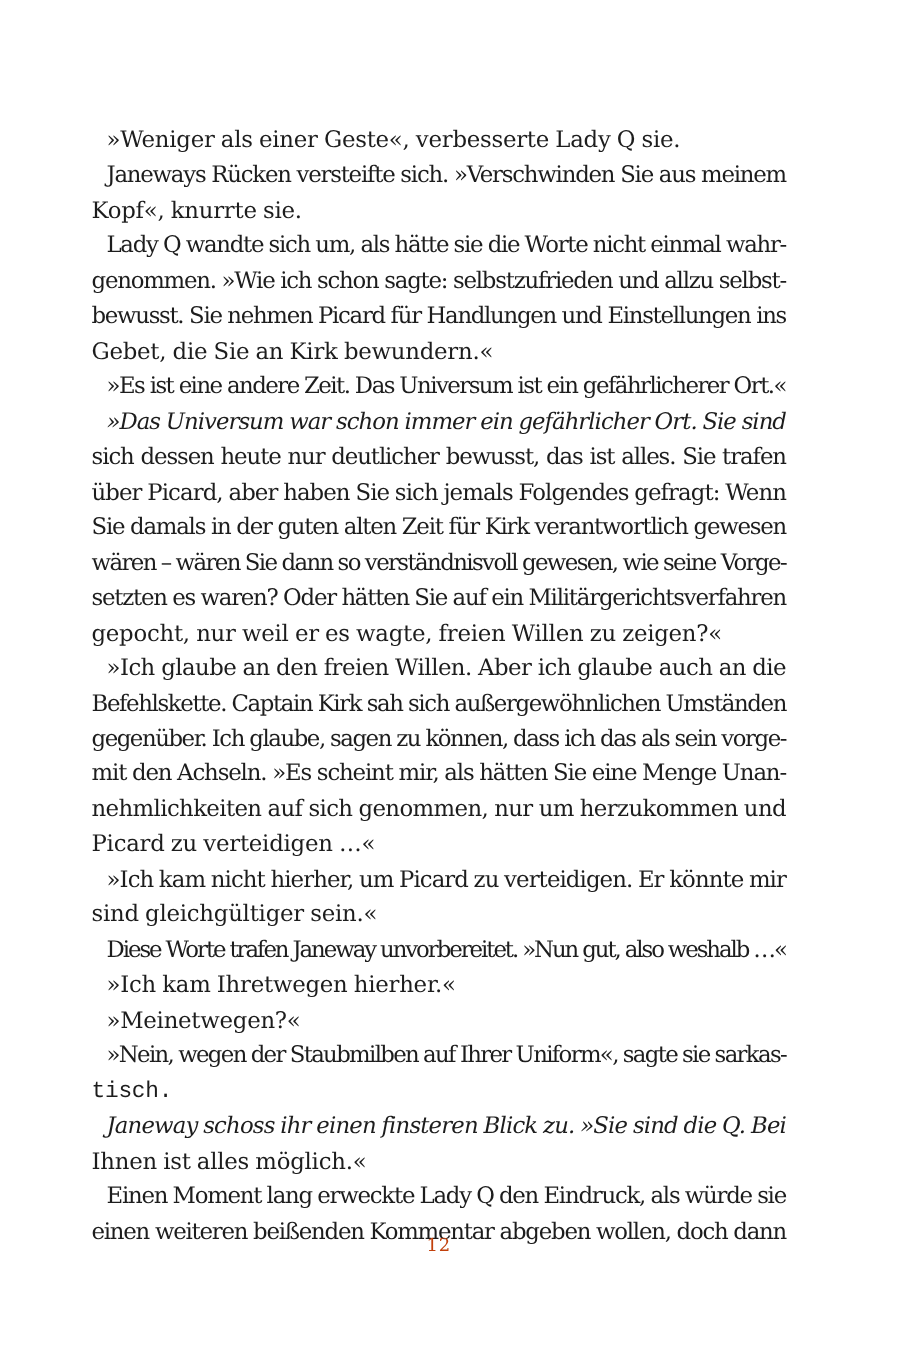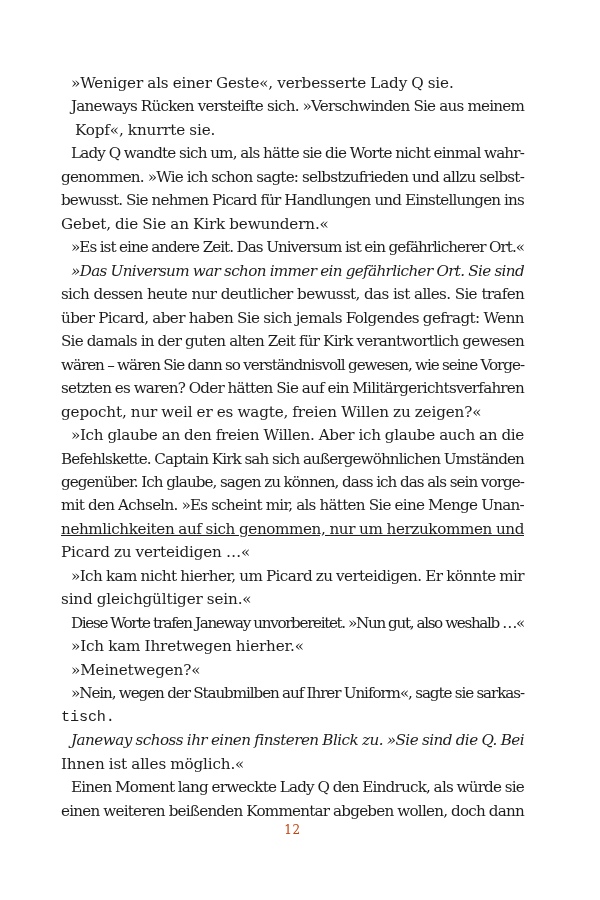--- a/index.html
+++ b/index.html
@@ -24,7 +24,7 @@
     .text-block {
       position: absolute;
       left: 61px;
-      top: 72px;
+      top: 82px;
       width: 463px;
     }
     .line {

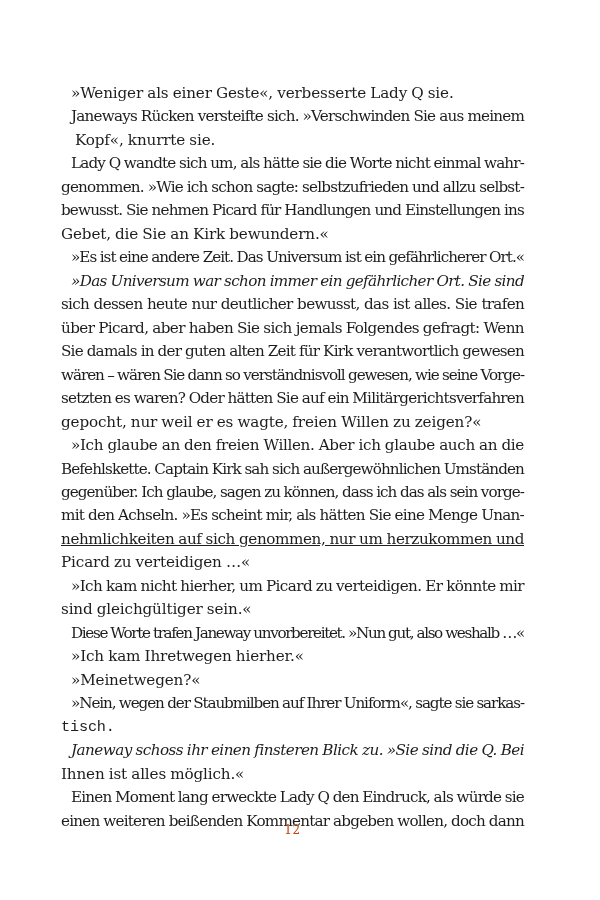--- a/index.html
+++ b/index.html
@@ -62,7 +62,7 @@
   <div class="text-block" id="text-block">
       <span class="line indent last" style="white-space: nowrap; letter-spacing: -0.15px;">»Weniger als einer Geste«, verbesserte Lady Q sie.</span>
       <span class="line indent" style="white-space: nowrap; letter-spacing: -0.8px;">Janeways Rücken versteifte sich. »Verschwinden Sie aus meinem</span>
-      <span class="line last" style="white-space: nowrap; letter-spacing: -0.15px; margin-left: 14px;">Kopf«, knurrte sie.</span>
+      <span class="line last" style="white-space: nowrap; letter-spacing: -0.15px;">Kopf«, knurrte sie.</span>
       <span class="line indent" style="white-space: nowrap; letter-spacing: -0.85px;">Lady Q wandte sich um, als hätte sie die Worte nicht einmal wahr-</span>
       <span class="line" style="white-space: nowrap; letter-spacing: -0.8px;">genommen. »Wie ich schon sagte: selbstzufrieden und allzu selbst-</span>
       <span class="line" style="white-space: nowrap; letter-spacing: -0.85px;">bewusst. Sie nehmen Picard für Handlungen und Einstellungen ins</span>

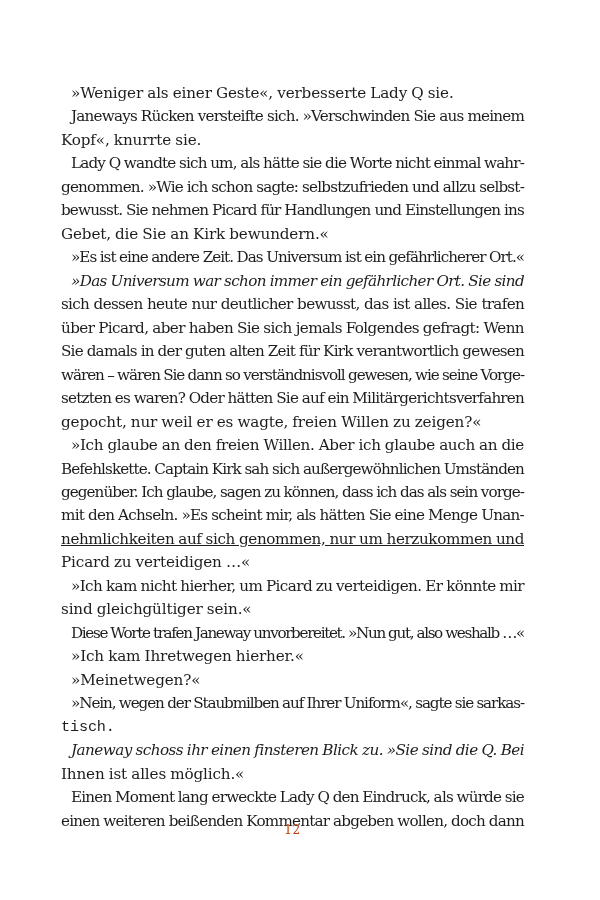--- a/index.html
+++ b/index.html
@@ -79,7 +79,7 @@
       <span class="line" style="white-space: nowrap; letter-spacing: -0.9px;">Befehlskette. Captain Kirk sah sich außergewöhnlichen Umständen</span>
       <span class="line" style="white-space: nowrap; letter-spacing: -0.95px;">gegenüber. Ich glaube, sagen zu können, dass ich das als sein vorge-</span>
       <span class="line" style="white-space: nowrap; letter-spacing: -0.75px;">mit den Achseln. »Es scheint mir, als hätten Sie eine Menge Unan-</span>
-      <span class="line" style="white-space: nowrap; letter-spacing: -0.4px; text-decoration: underline;">nehmlichkeiten auf sich genommen, nur um herzukommen und</span>
+      <span class="line" style="white-space: nowrap; letter-spacing: -0.4px;">nehmlichkeiten auf sich genommen, nur um herzukommen und</span>
       <span class="line last" style="white-space: nowrap; letter-spacing: -0.15px;">Picard zu verteidigen …«</span>
       <span class="line indent" style="white-space: nowrap; letter-spacing: -0.6px;">»Ich kam nicht hierher, um Picard zu verteidigen. Er könnte mir</span>
       <span class="line last" style="white-space: nowrap; letter-spacing: -0.15px;">sind gleichgültiger sein.«</span>

